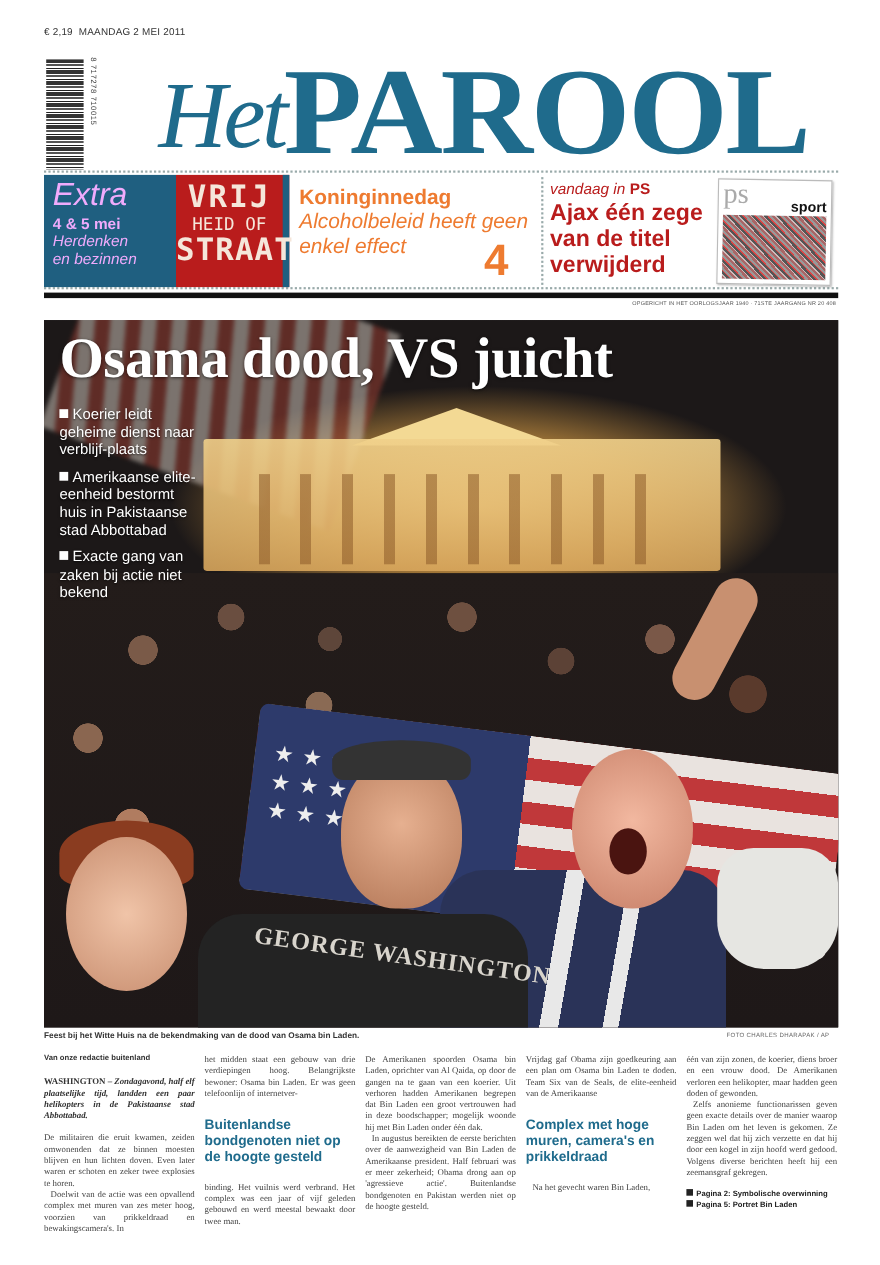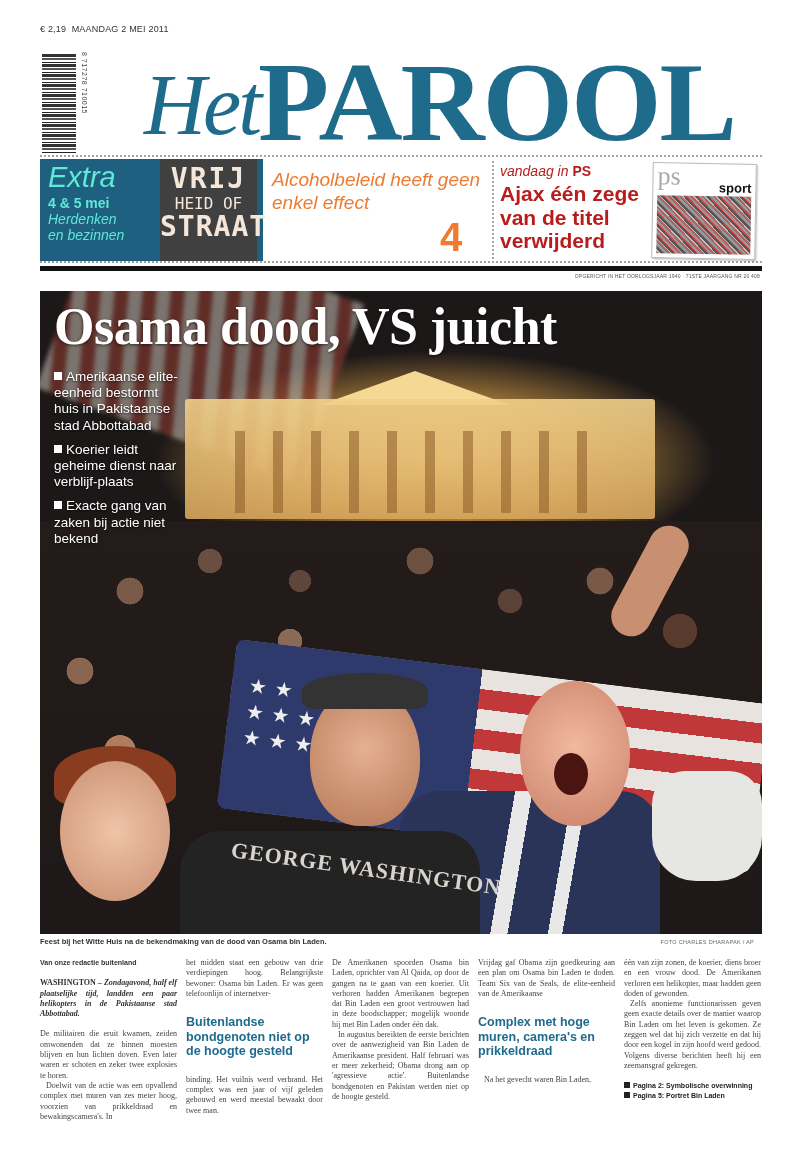--- a/index.html
+++ b/index.html
@@ -19,7 +19,7 @@
   .logo-parool { position: absolute; left: 218px; top: -2px; font-family: "Liberation Serif", serif; font-weight: bold; font-size: 112px; color: #1f6b8c; letter-spacing: -2px; line-height: 1; transform: scaleX(1.04); transform-origin: left; }
 
   .teaser-bar { position: absolute; top: 155px; left: 40px; width: 722px; height: 108px; border-top: 2px dotted #9aa; border-bottom: 2px dotted #9aa; }
-  .extra-box { position: absolute; left: 0; top: 2px; width: 120px; height: 102px; background: #1f5f80; color: #5eead4; padding: 4px 8px; }
+  .extra-box { position: absolute; left: 0; top: 2px; width: 120px; height: 102px; background: #1f5f80; color: #f0abfc; padding: 4px 8px; }
   .extra-title { font-size: 29px; font-style: italic; line-height: 1; }
   .extra-sub { font-size: 14px; font-weight: bold; line-height: 1.15; margin-top: 3px; }
   .extra-desc { font-size: 14px; font-style: italic; line-height: 1.15; }

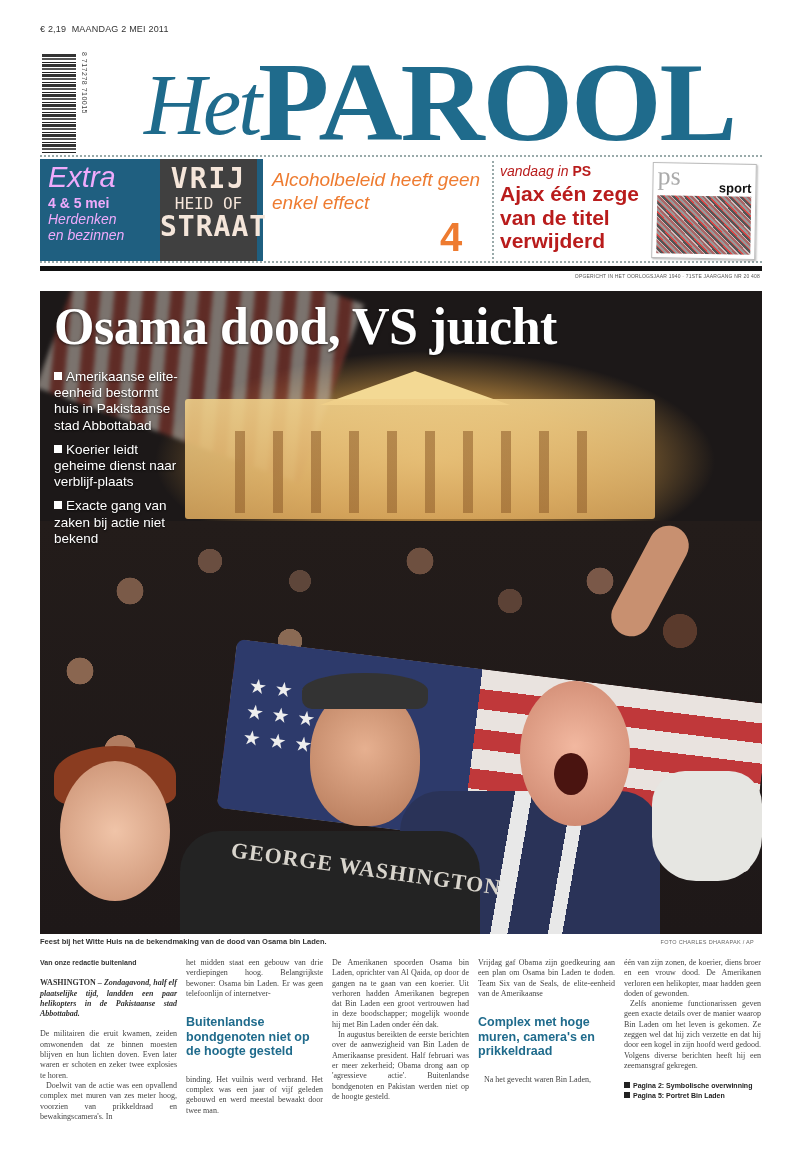--- a/index.html
+++ b/index.html
@@ -23,7 +23,7 @@
   .extra-title { font-size: 29px; font-style: italic; line-height: 1; }
   .extra-sub { font-size: 14px; font-weight: bold; line-height: 1.15; margin-top: 3px; }
   .extra-desc { font-size: 14px; font-style: italic; line-height: 1.15; }
-  .vrij-box { position: absolute; left: 120px; top: 2px; width: 103px; height: 102px; background: #404040; color: #f5e6da; font-family: "DejaVu Sans Mono", monospace; text-align: center; padding-top: 6px; border-right: 6px solid #1f5f80; }
+  .vrij-box { position: absolute; left: 120px; top: 2px; width: 103px; height: 102px; background: #b91c1c; color: #f5e6da; font-family: "DejaVu Sans Mono", monospace; text-align: center; padding-top: 6px; border-right: 6px solid #1f5f80; }
   .vrij-line1 { font-size: 28px; font-weight: bold; line-height: 1; letter-spacing: 2px; }
   .vrij-line2 { font-size: 16px; line-height: 1.1; margin-top: 2px; }
   .vrij-line3 { font-size: 28px; font-weight: bold; line-height: 1; letter-spacing: 1px; }

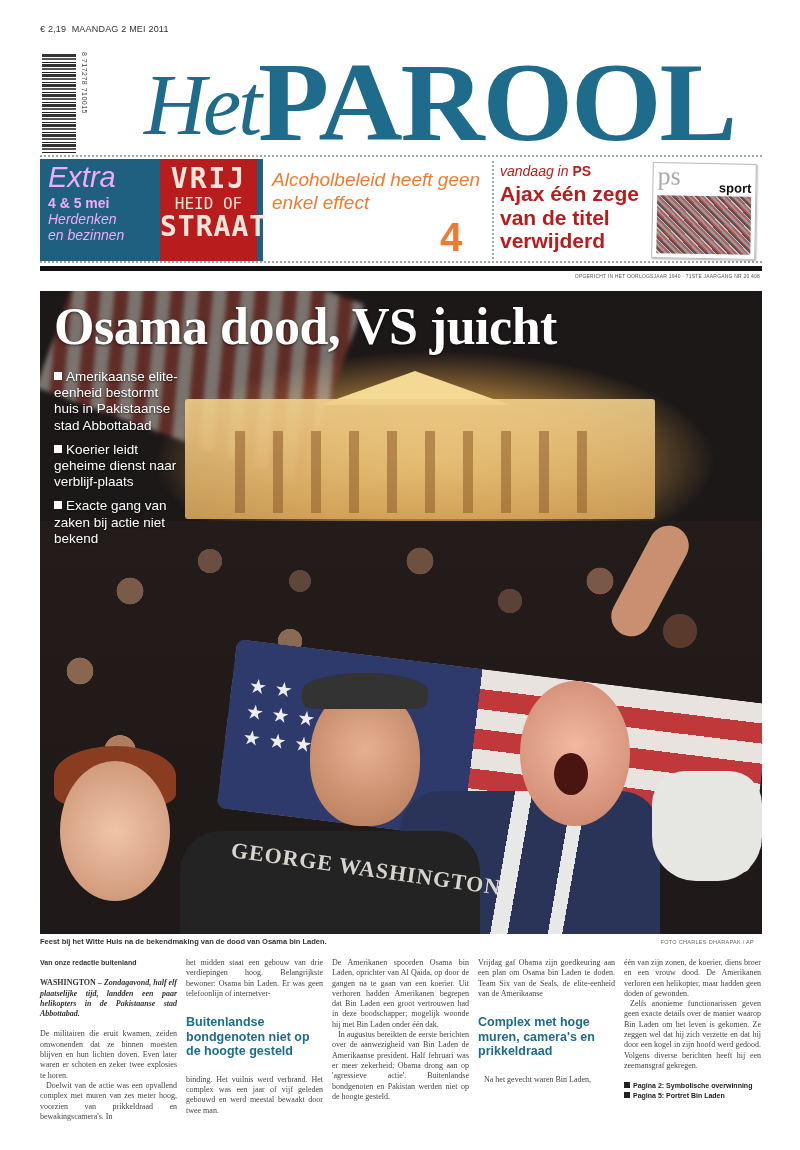--- a/index.html
+++ b/index.html
@@ -137,6 +137,7 @@
     <div class="vrij-line3">STRAAT</div>
   </div>
   <div class="koning">
+    <div class="koning-title">Koninginnedag</div>
     <div class="koning-desc">Alcoholbeleid heeft geen enkel effect</div>
   </div>
   <div class="koning-page" style="left:400px;top:60px;position:absolute;">4</div>

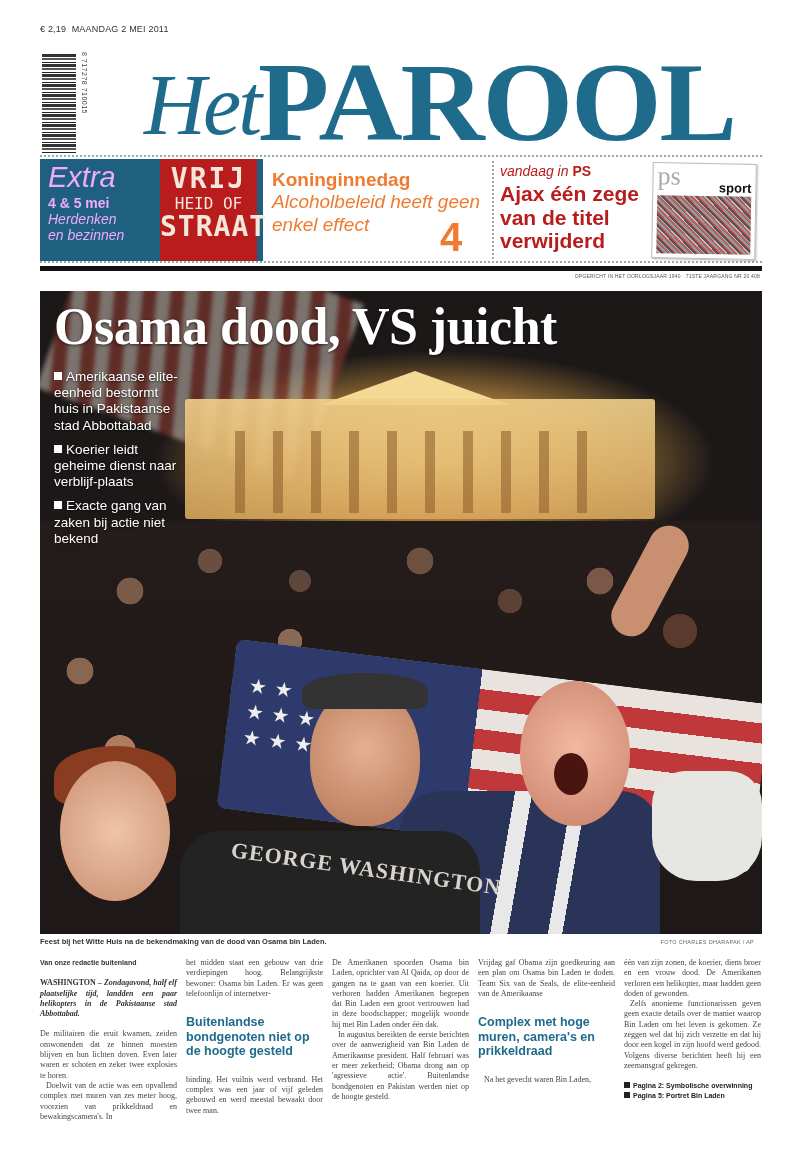--- a/index.html
+++ b/index.html
@@ -181,8 +181,8 @@
 
   <h1 class="headline">Osama dood, VS juicht</h1>
   <div class="bullets">
+    <div class="bullet"><span class="bullet-square"></span><span>Koerier leidt geheime dienst naar verblijf-plaats</span></div>
     <div class="bullet"><span class="bullet-square"></span><span>Amerikaanse elite-eenheid bestormt huis in Pakistaanse stad Abbottabad</span></div>
-    <div class="bullet"><span class="bullet-square"></span><span>Koerier leidt geheime dienst naar verblijf-plaats</span></div>
     <div class="bullet"><span class="bullet-square"></span><span>Exacte gang van zaken bij actie niet bekend</span></div>
   </div>
 </div>

